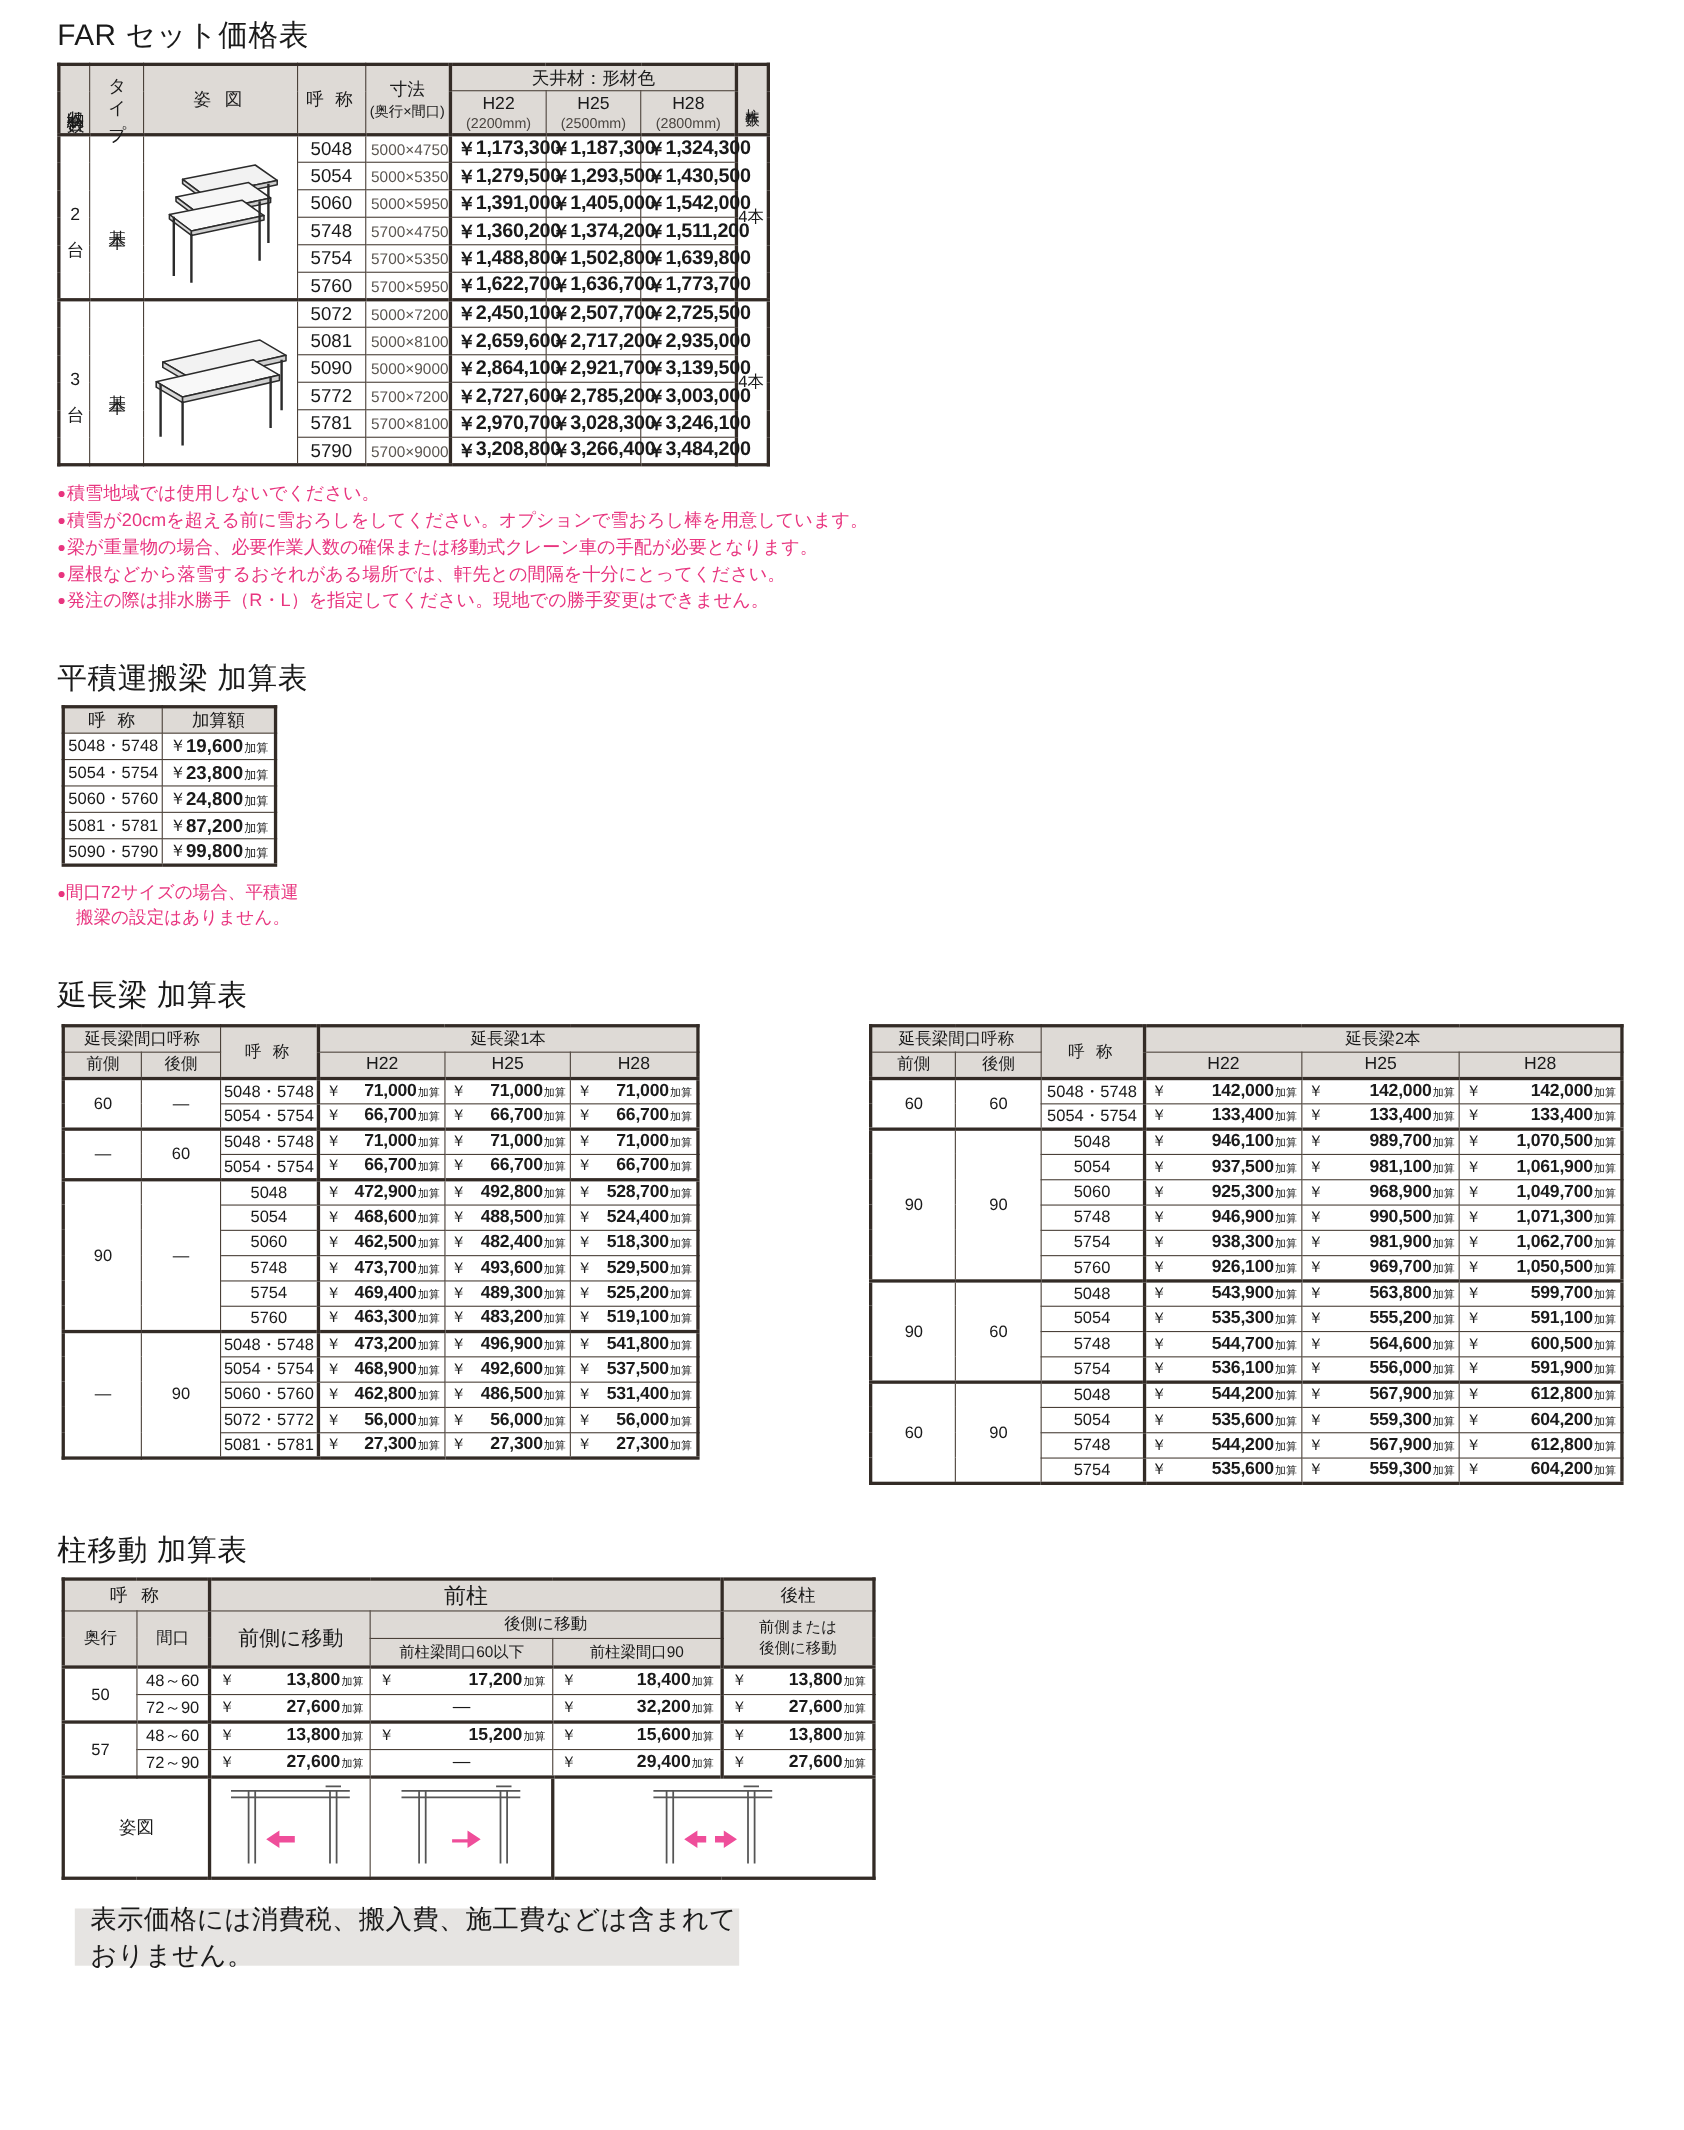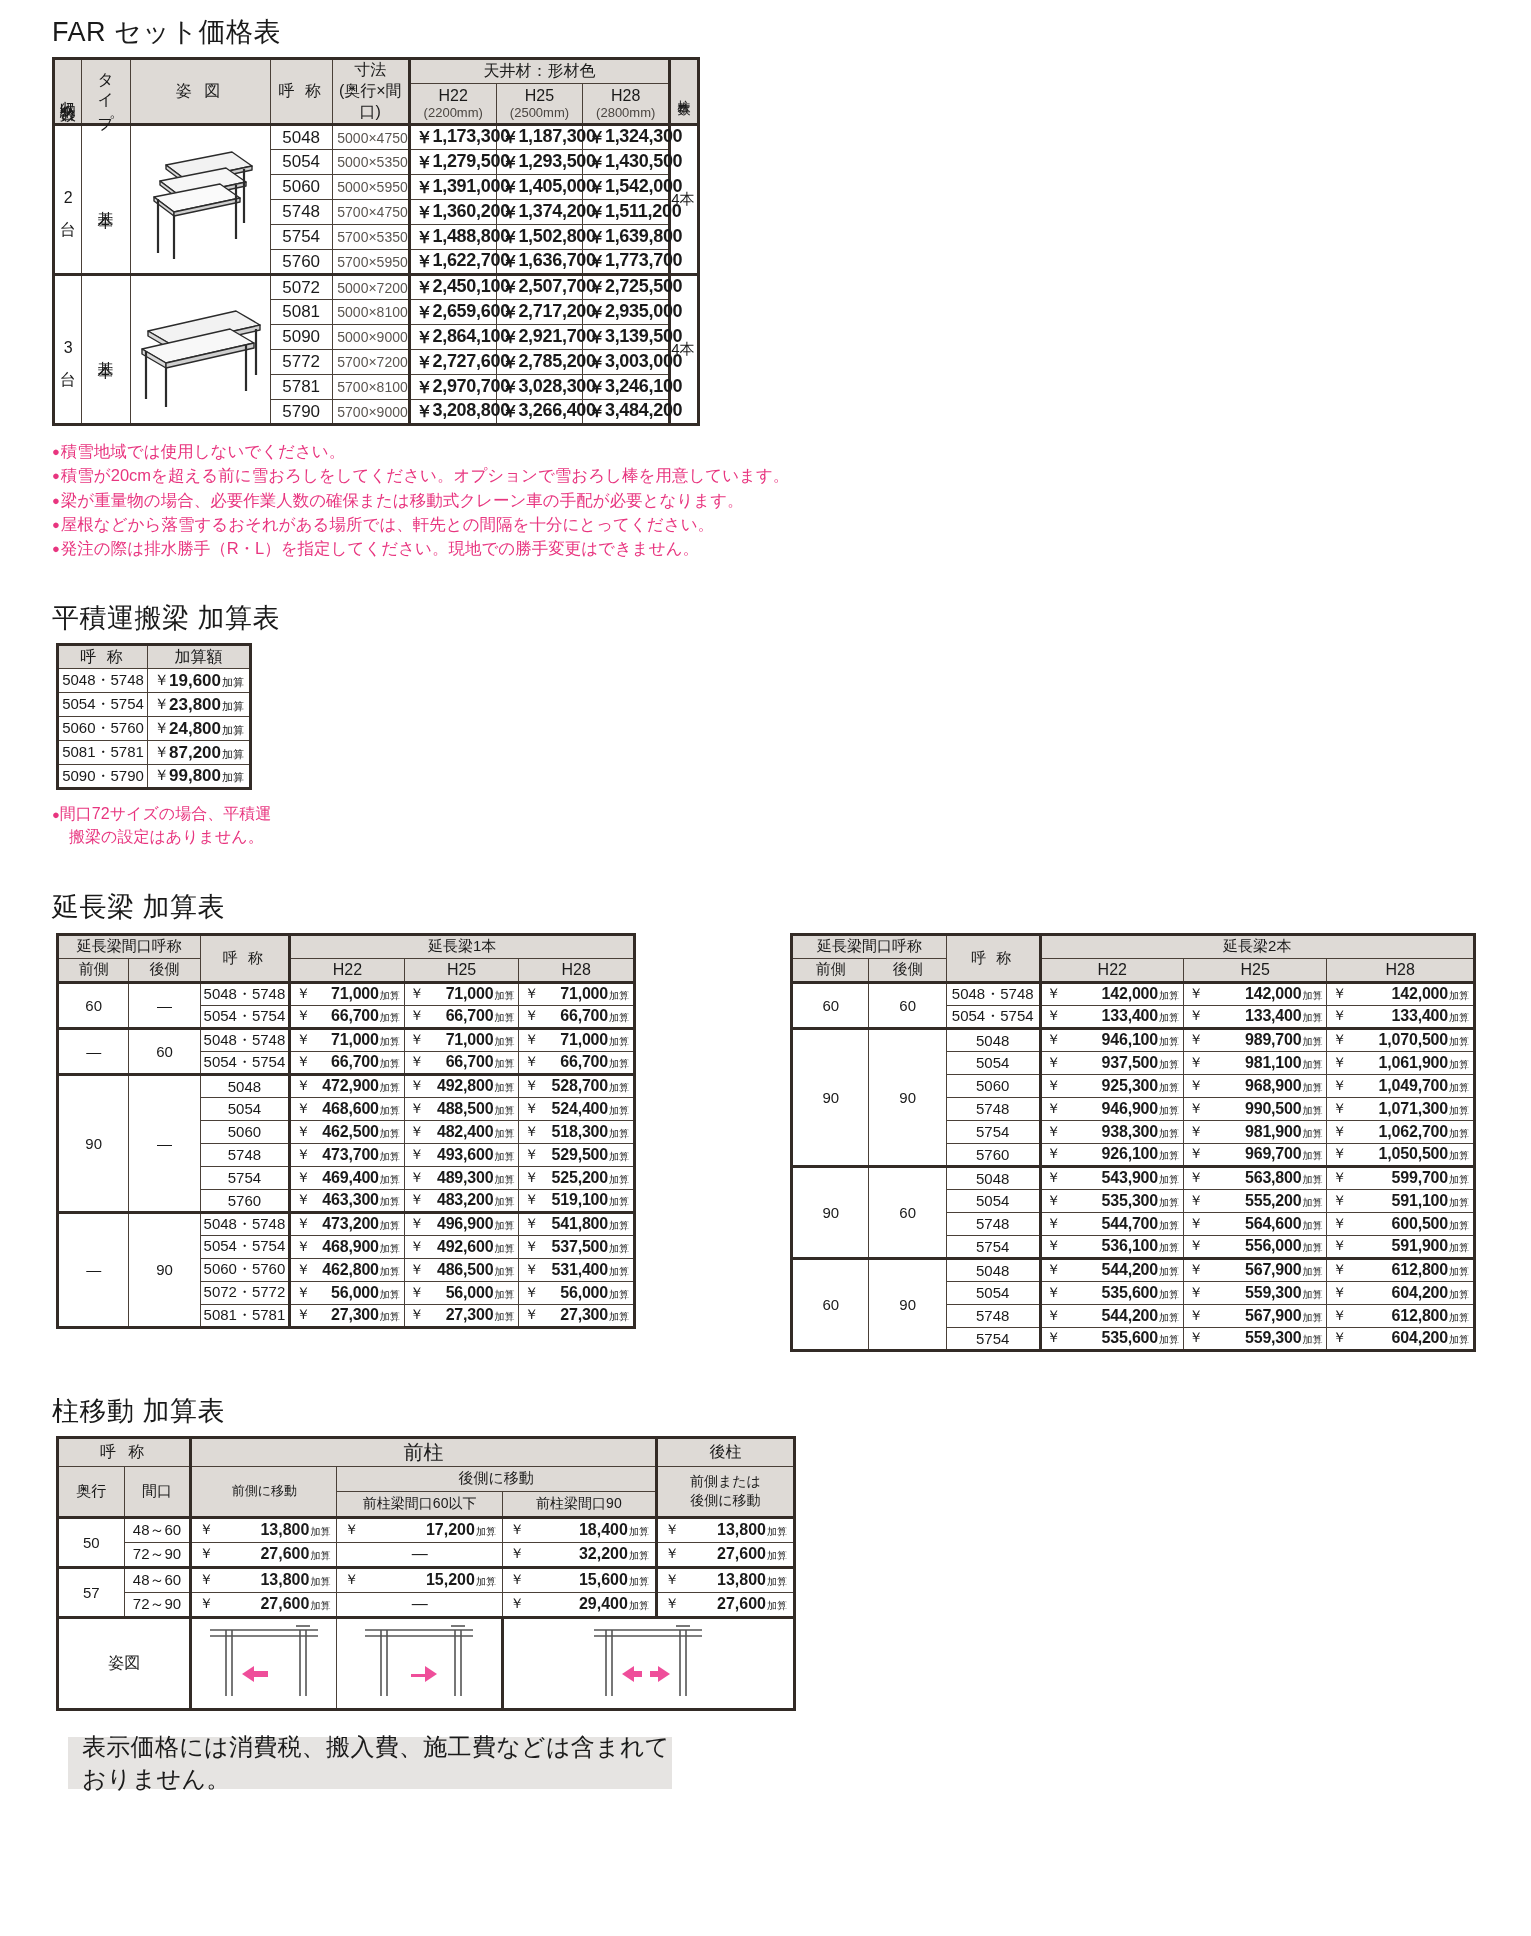--- a/index.html
+++ b/index.html
@@ -148,7 +148,7 @@
         <td class="hdr" rowspan="2" style="letter-spacing:3px">呼  称</td>
         <td class="hdr" rowspan="2">
           <div>寸法</div>
-          <div style="font-size:16px">(奥行×間口)</div>
+          <div style="font-size:13px">(奥行×間口)</div>
         </td>
         <td class="hdr bl br" colspan="3" style="height:24px">天井材：形材色</td>
         <td class="hdr vert" rowspan="2" style="font-size:13px">柱本数</td>

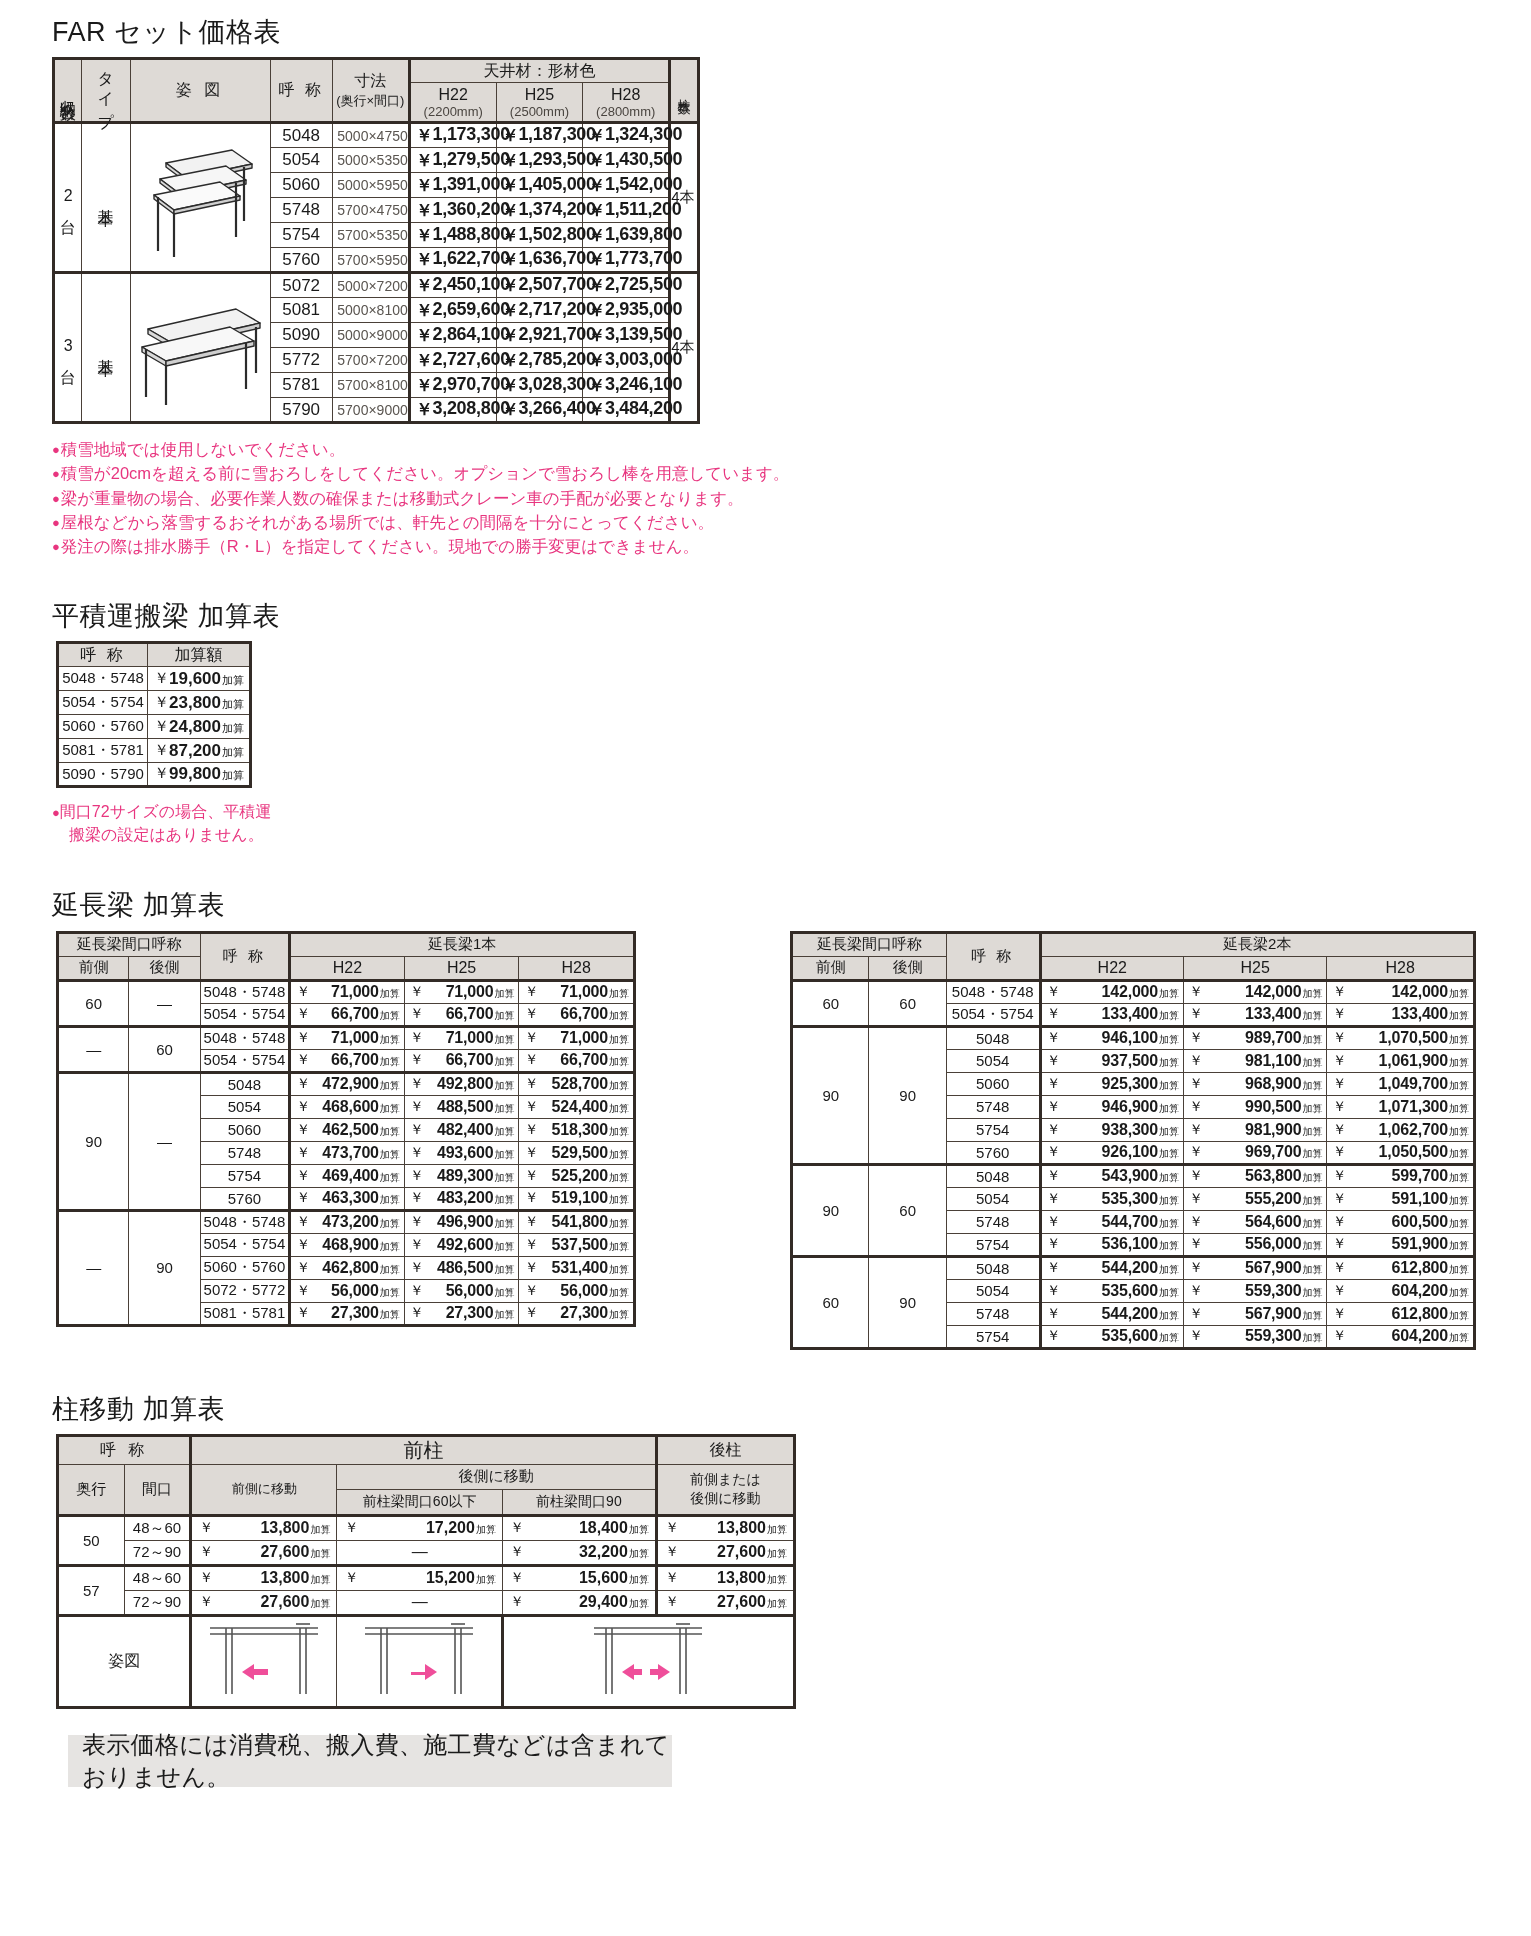--- a/index.html
+++ b/index.html
@@ -631,7 +631,7 @@
       <tr>
         <td class="hdr" rowspan="2" style="height:22px;font-size:15px">奥行</td>
         <td class="hdr" rowspan="2" style="font-size:15px">間口</td>
-        <td class="hdr bl" rowspan="2" style="font-size:13px">前側に移動</td>
+        <td class="hdr bl" rowspan="2" style="font-size:19px">前側に移動</td>
         <td class="hdr" colspan="2" style="font-size:15px">後側に移動</td>
         <td class="hdr bl" rowspan="2" style="font-size:14px;line-height:1.35">
           <div>前側または</div>

